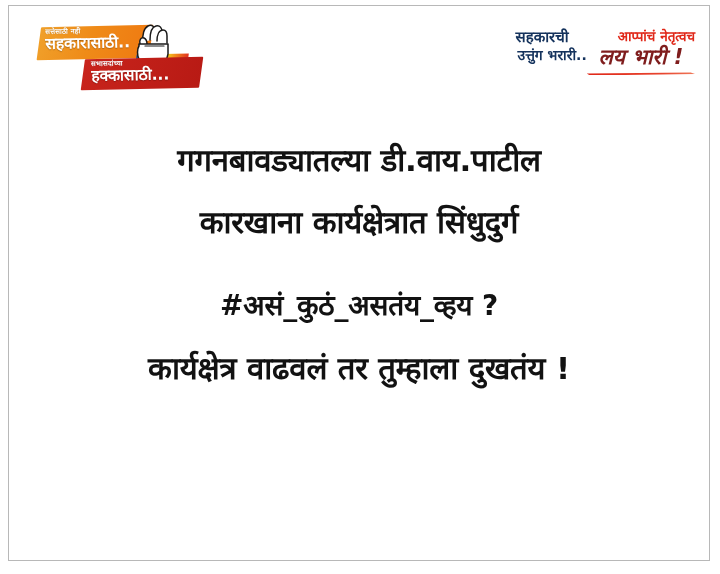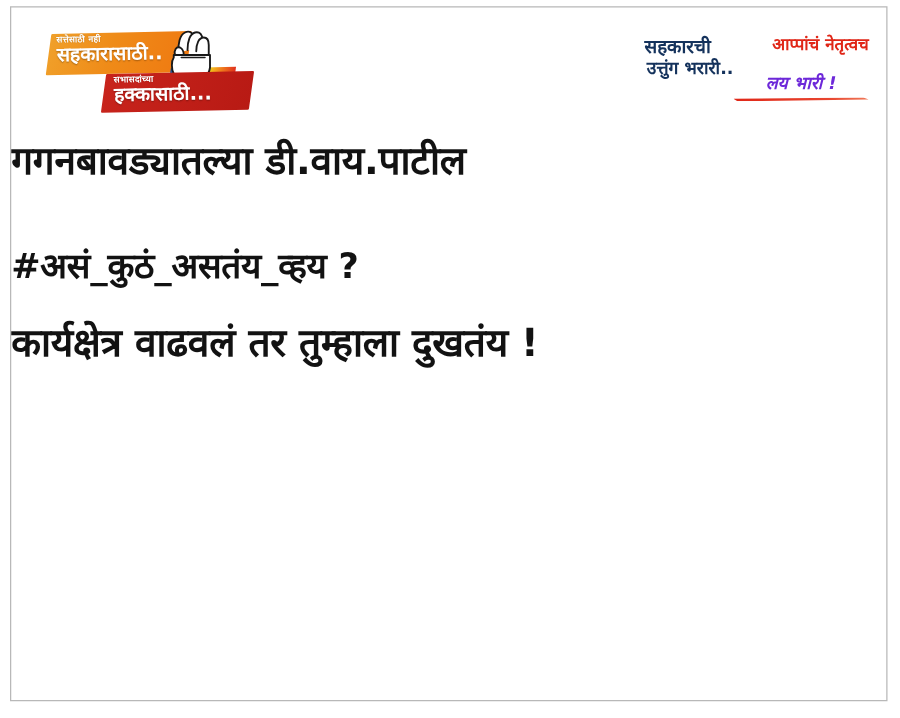--- a/index.html
+++ b/index.html
@@ -136,12 +136,12 @@
     margin-left: 31px;
   }
   #right-logo-right-block .rr-line2 {
-    font-size: 14px;
+    font-size: 21px;
     font-weight: bold;
     font-style: italic;
-    color: #6d28d9;
-    white-space: nowrap;
-    margin-top: 15px;
+    color: #7f1d1d;
+    white-space: nowrap;
+    margin-top: 1px;
   }
   #right-logo-underline {
     margin-top: 2px;

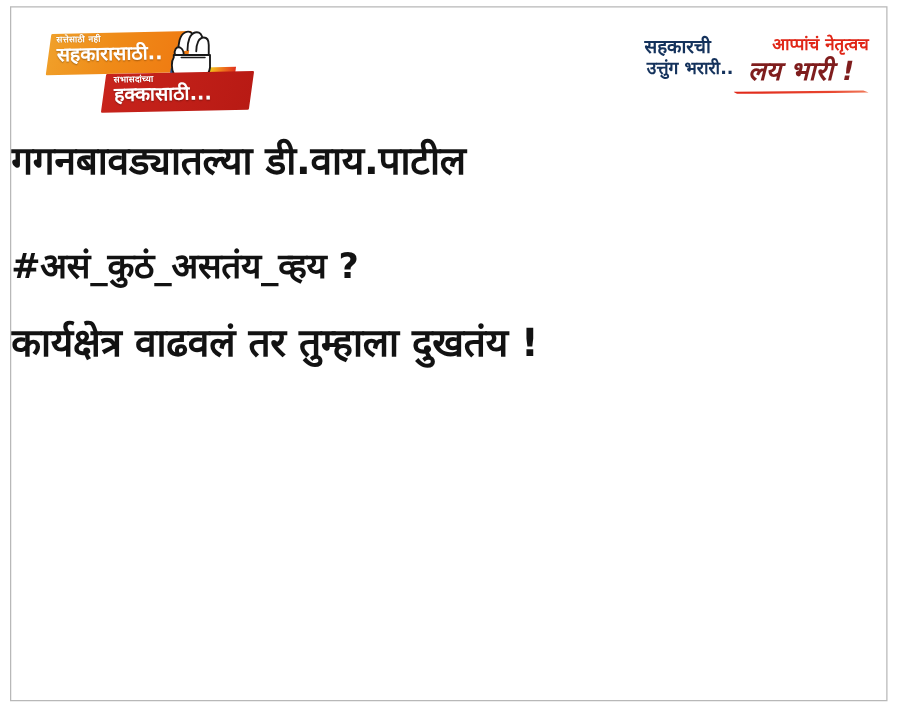--- a/index.html
+++ b/index.html
@@ -155,8 +155,9 @@
   #poster-body {
     position: absolute;
     left: 0;
-    top: 92px;
+    top: 123px;
     width: 100%;
+    text-align: center;
   }
   .poster-line {
     color: #121212;

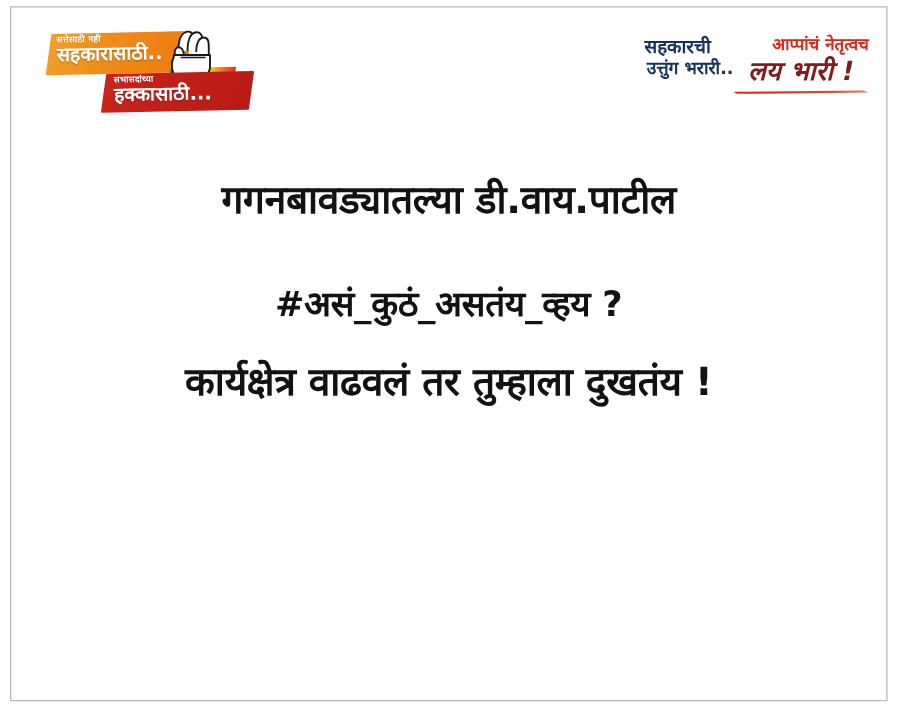--- a/index.html
+++ b/index.html
@@ -228,6 +228,7 @@
 
   <div id="poster-body">
     <div class="poster-line">गगनबावड्यातल्या डी.वाय.पाटील</div>
+    <div class="poster-line">कारखाना कार्यक्षेत्रात सिंधुदुर्ग</div>
     <div class="poster-line hashtag-line">#असं_कुठं_असतंय_व्हय ?</div>
     <div class="poster-line">कार्यक्षेत्र वाढवलं तर तुम्हाला दुखतंय !</div>
   </div>

